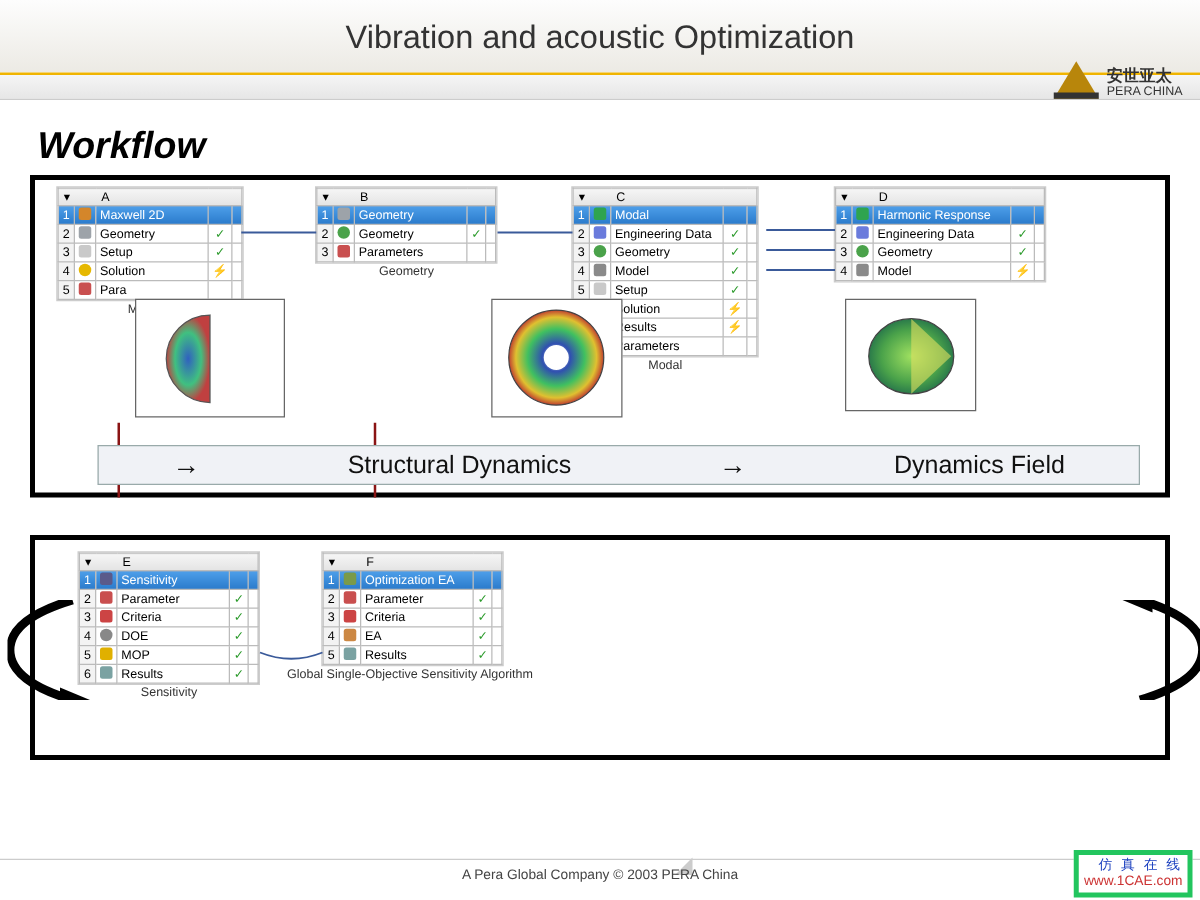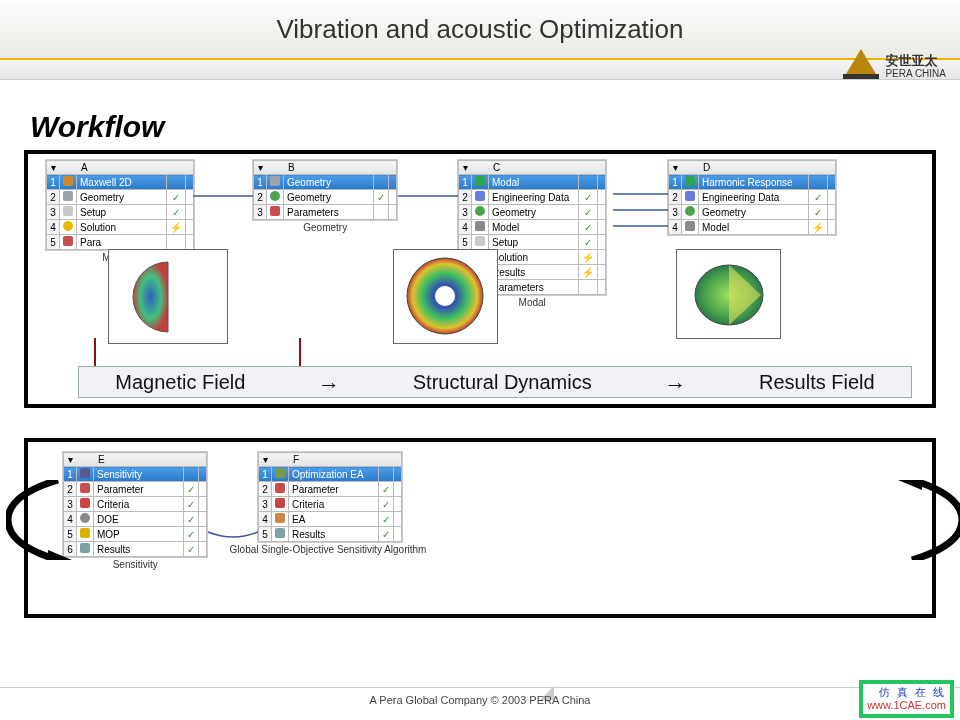--- a/index.html
+++ b/index.html
@@ -57,7 +57,7 @@
     border-bottom: 1px solid #ccc;
   }
   .content {
-    padding: 20px 24px 0 24px;
+    padding: 10px 24px 0 24px;
     background: #fff;
     position: relative;
   }

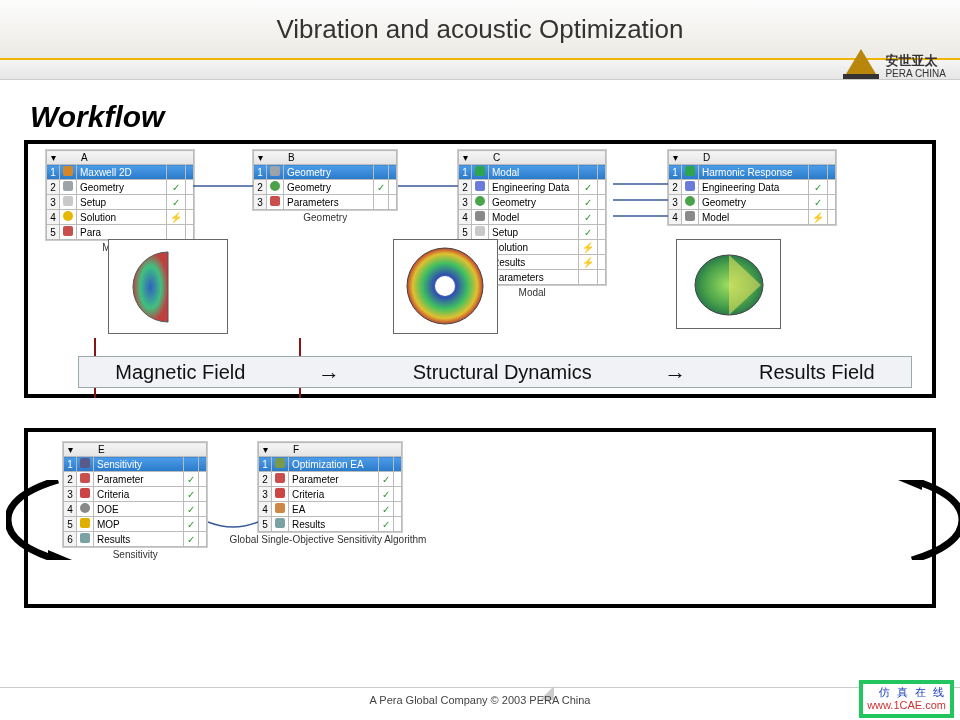--- a/index.html
+++ b/index.html
@@ -468,7 +468,6 @@
     </svg>
 
     <div class="flow-label">
-      <span>Magnetic Field</span>
       <span class="arr">→</span>
       <span>Structural Dynamics</span>
       <span class="arr">→</span>

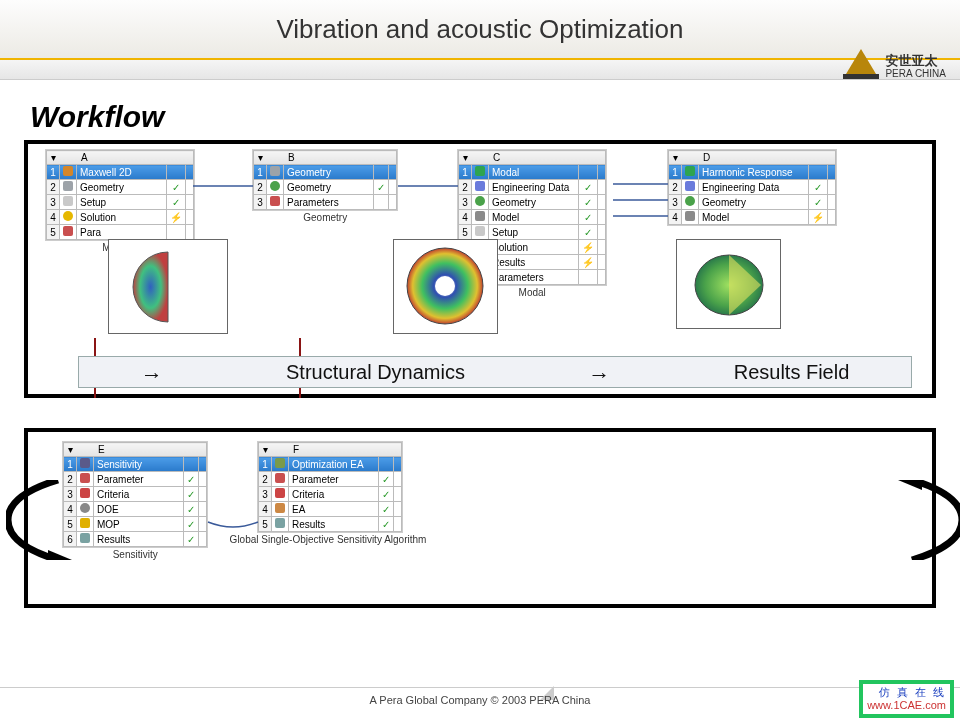--- a/index.html
+++ b/index.html
@@ -471,7 +471,7 @@
       <span class="arr">→</span>
       <span>Structural Dynamics</span>
       <span class="arr">→</span>
-      <span>Results Field</span>
+      <span>Dynamics Field</span>
     </div>
   </div>
 

